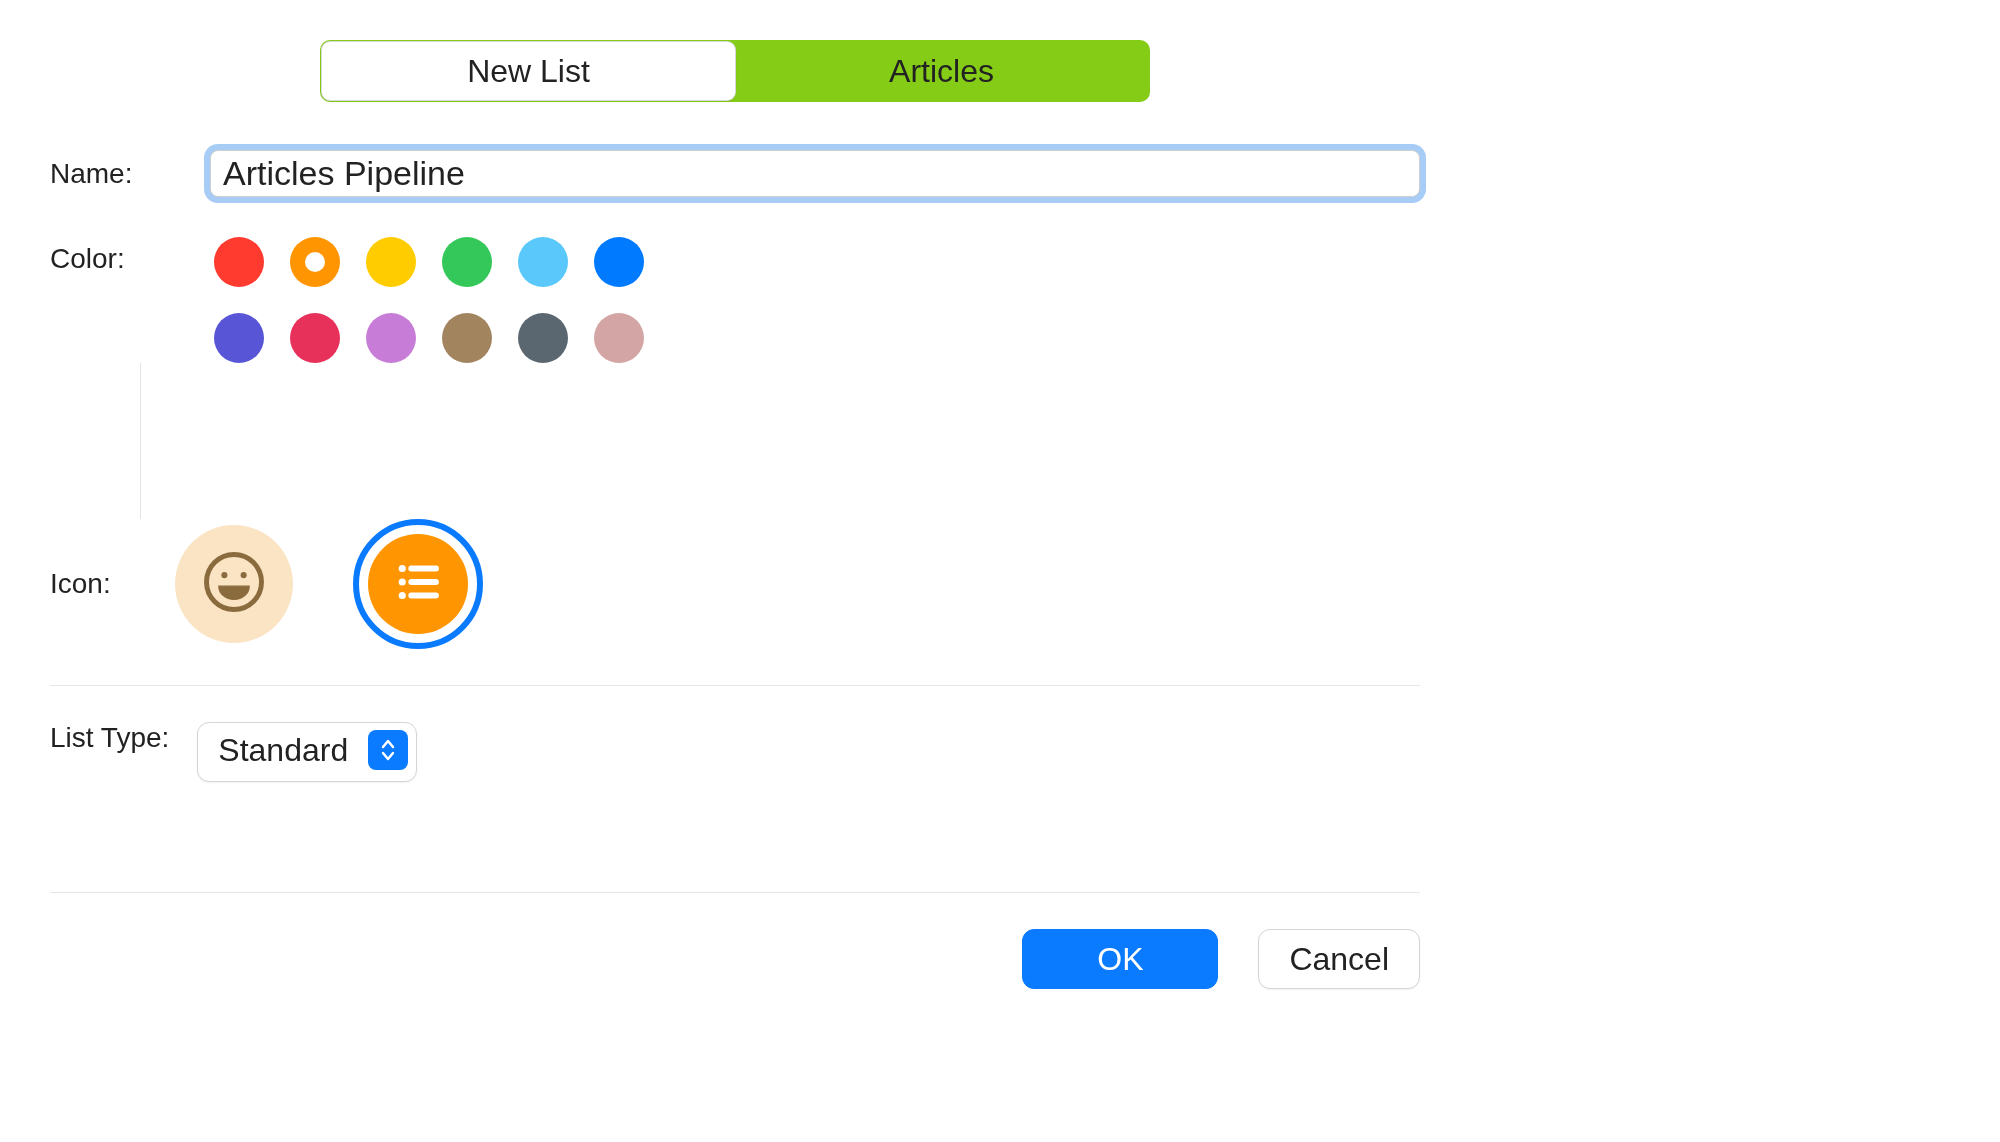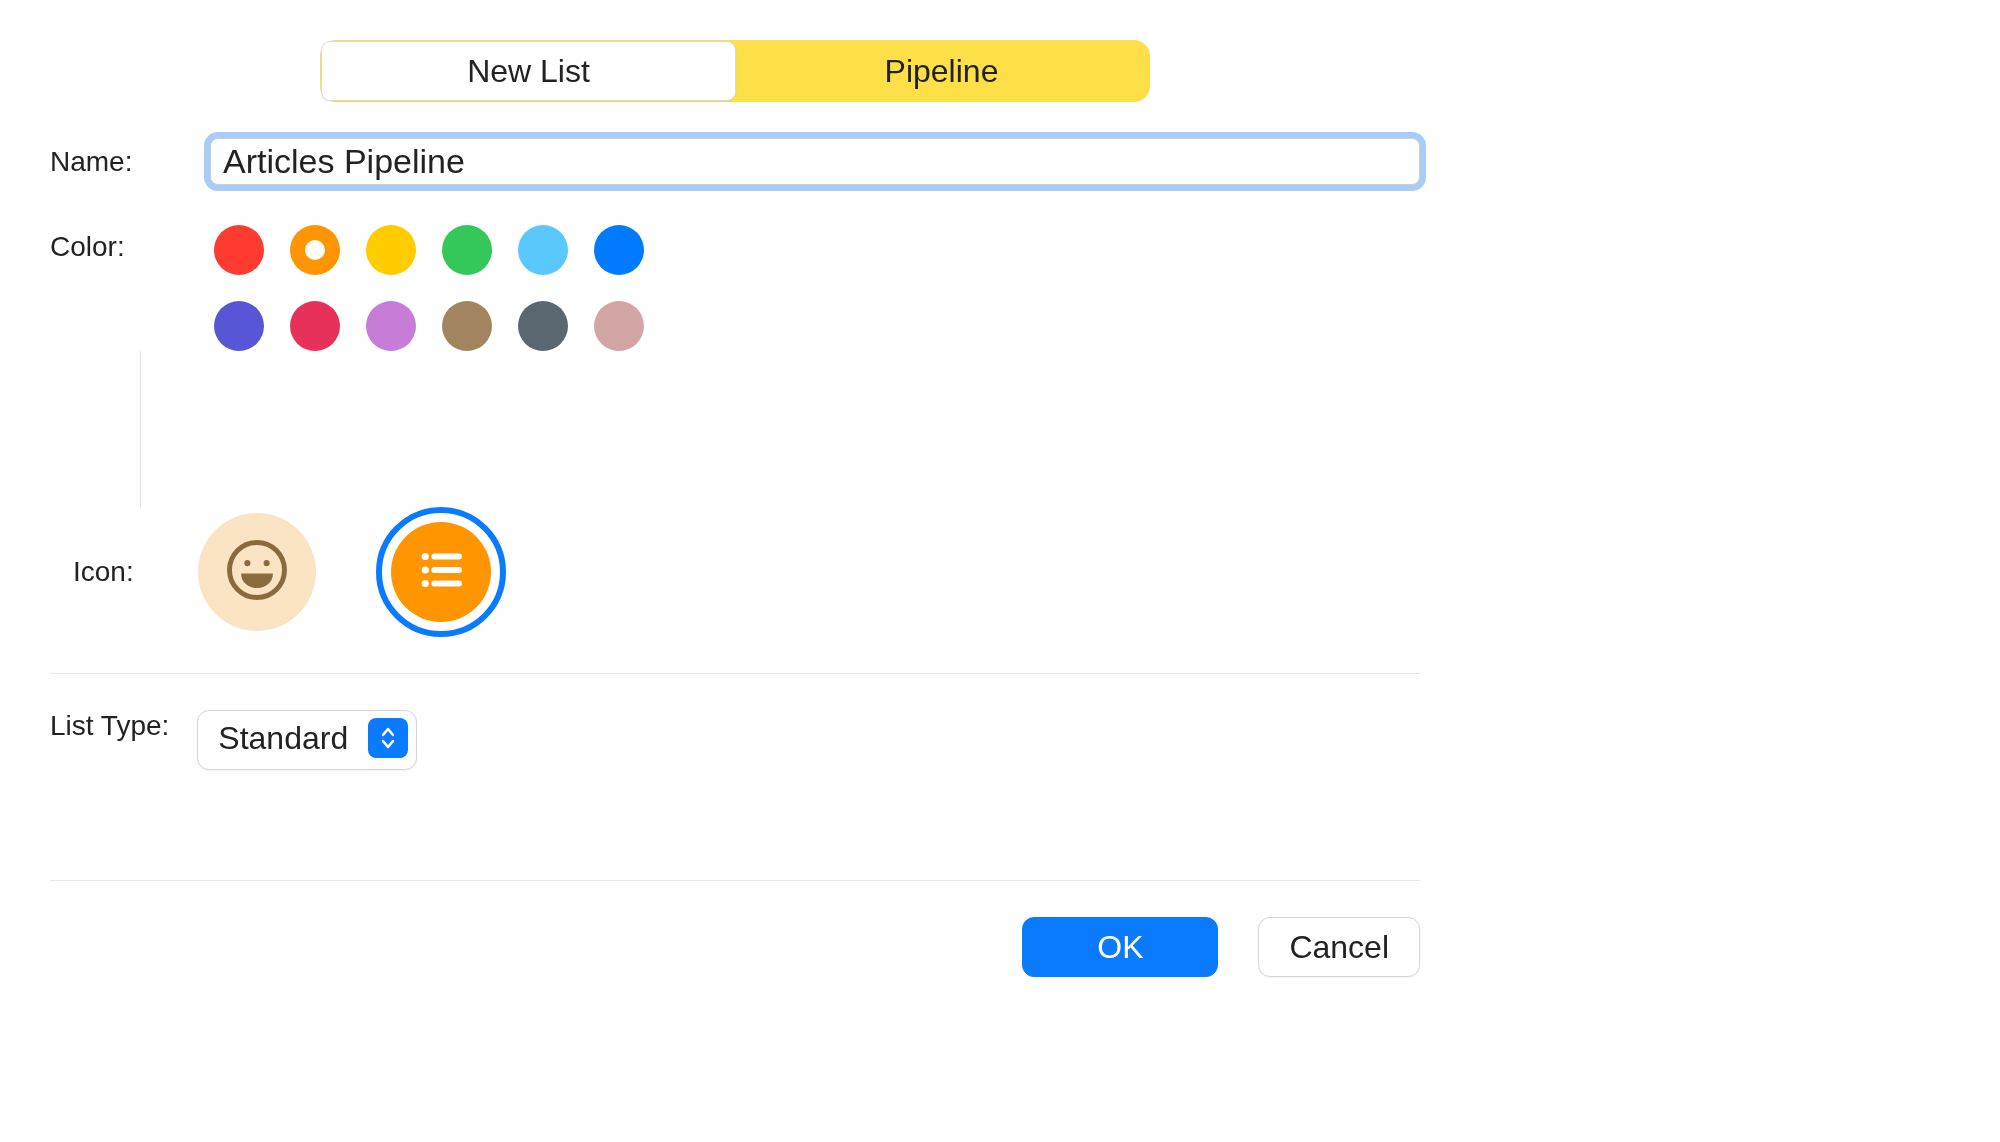--- a/index.html
+++ b/index.html
@@ -18,9 +18,9 @@
     .tabs {
       display: flex;
       width: 830px;
-      margin: 0 auto 36px auto;
-      border-radius: 16px;
-      background: #fde047;
+      margin: 0 auto 48px auto;
+      border-radius: 10px;
+      background: #84cc16;
       padding: 2px;
     }
     .tab {

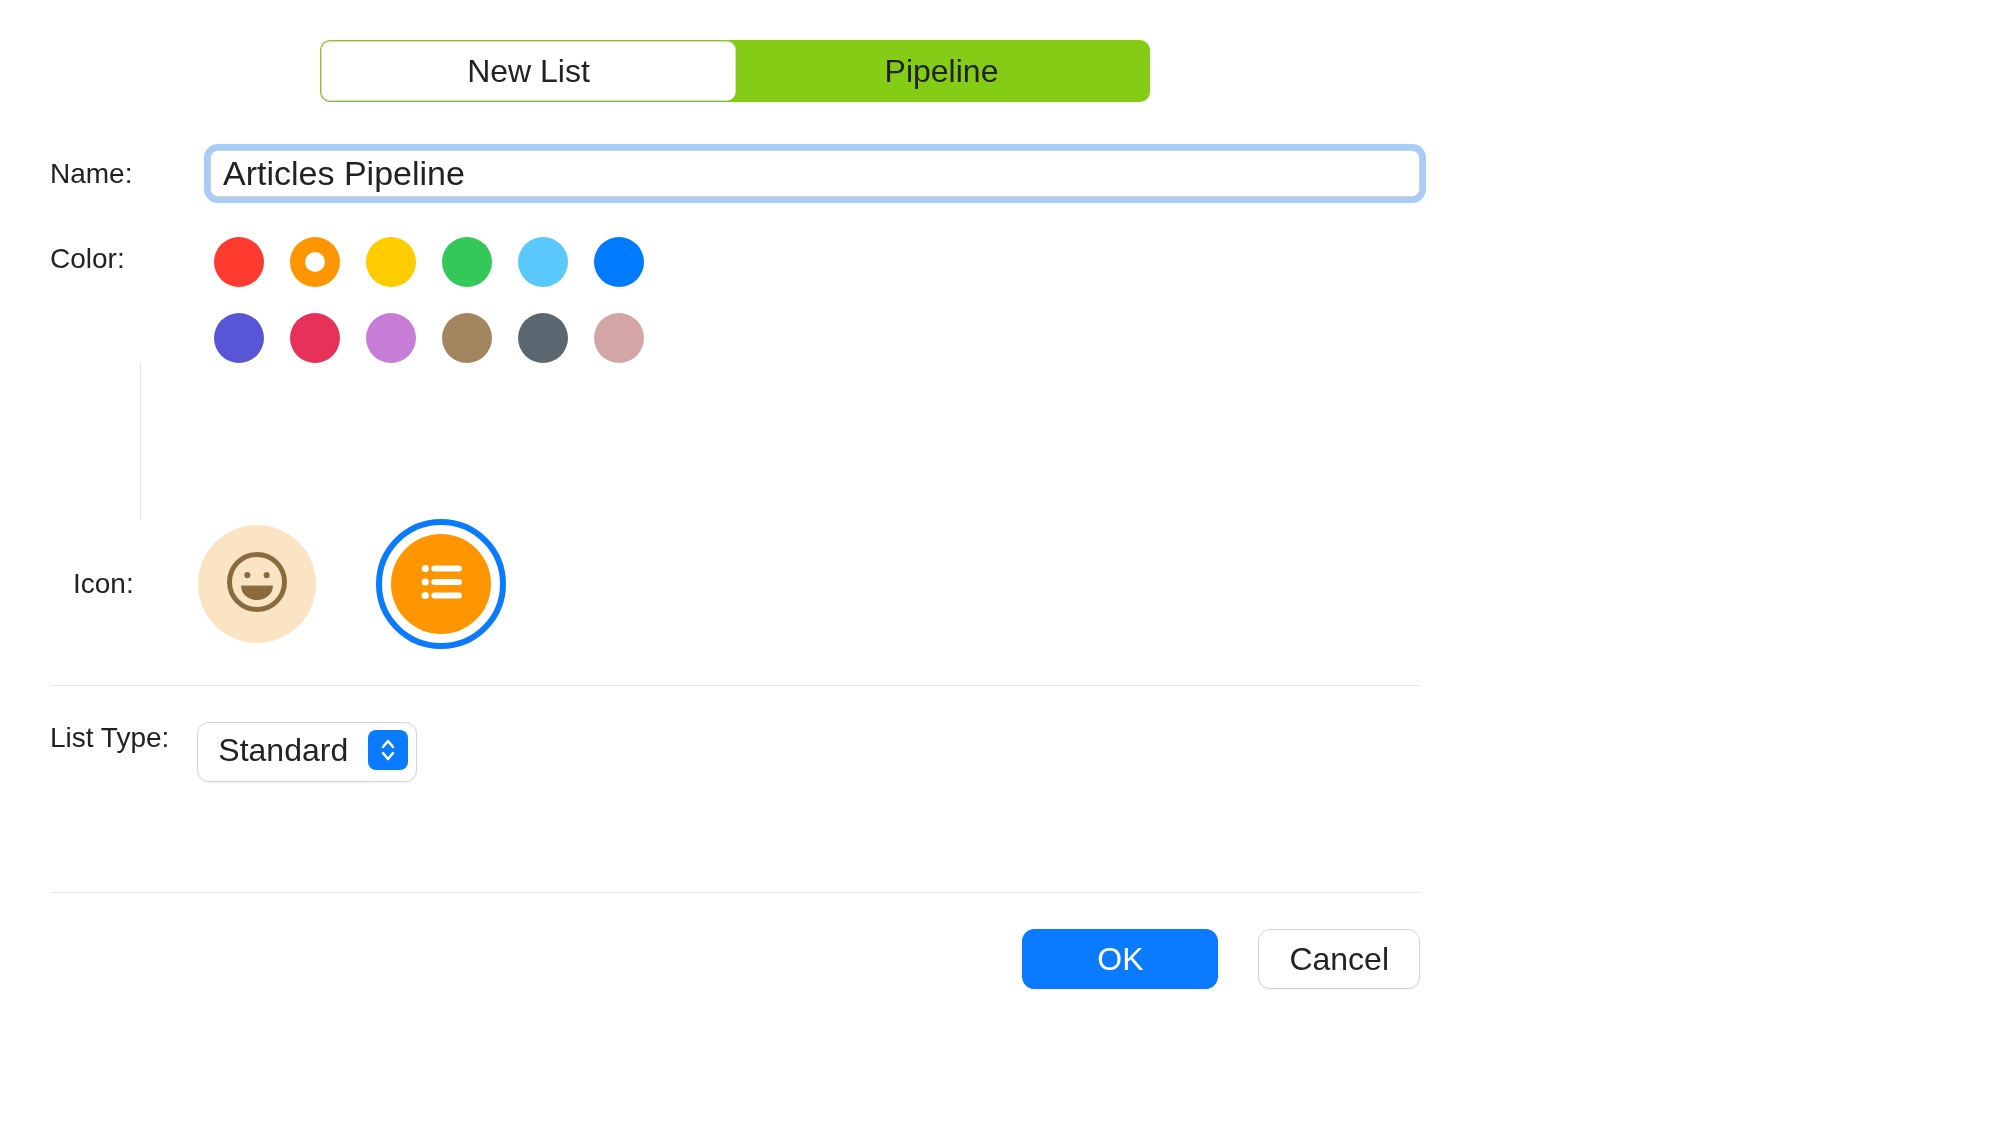--- a/index.html
+++ b/index.html
@@ -223,7 +223,7 @@
     <span>New List</span>
   </div>
   <div class="tab">
-    <span>Pipeline</span>
+    <span>Articles</span>
   </div>
 </div>
 

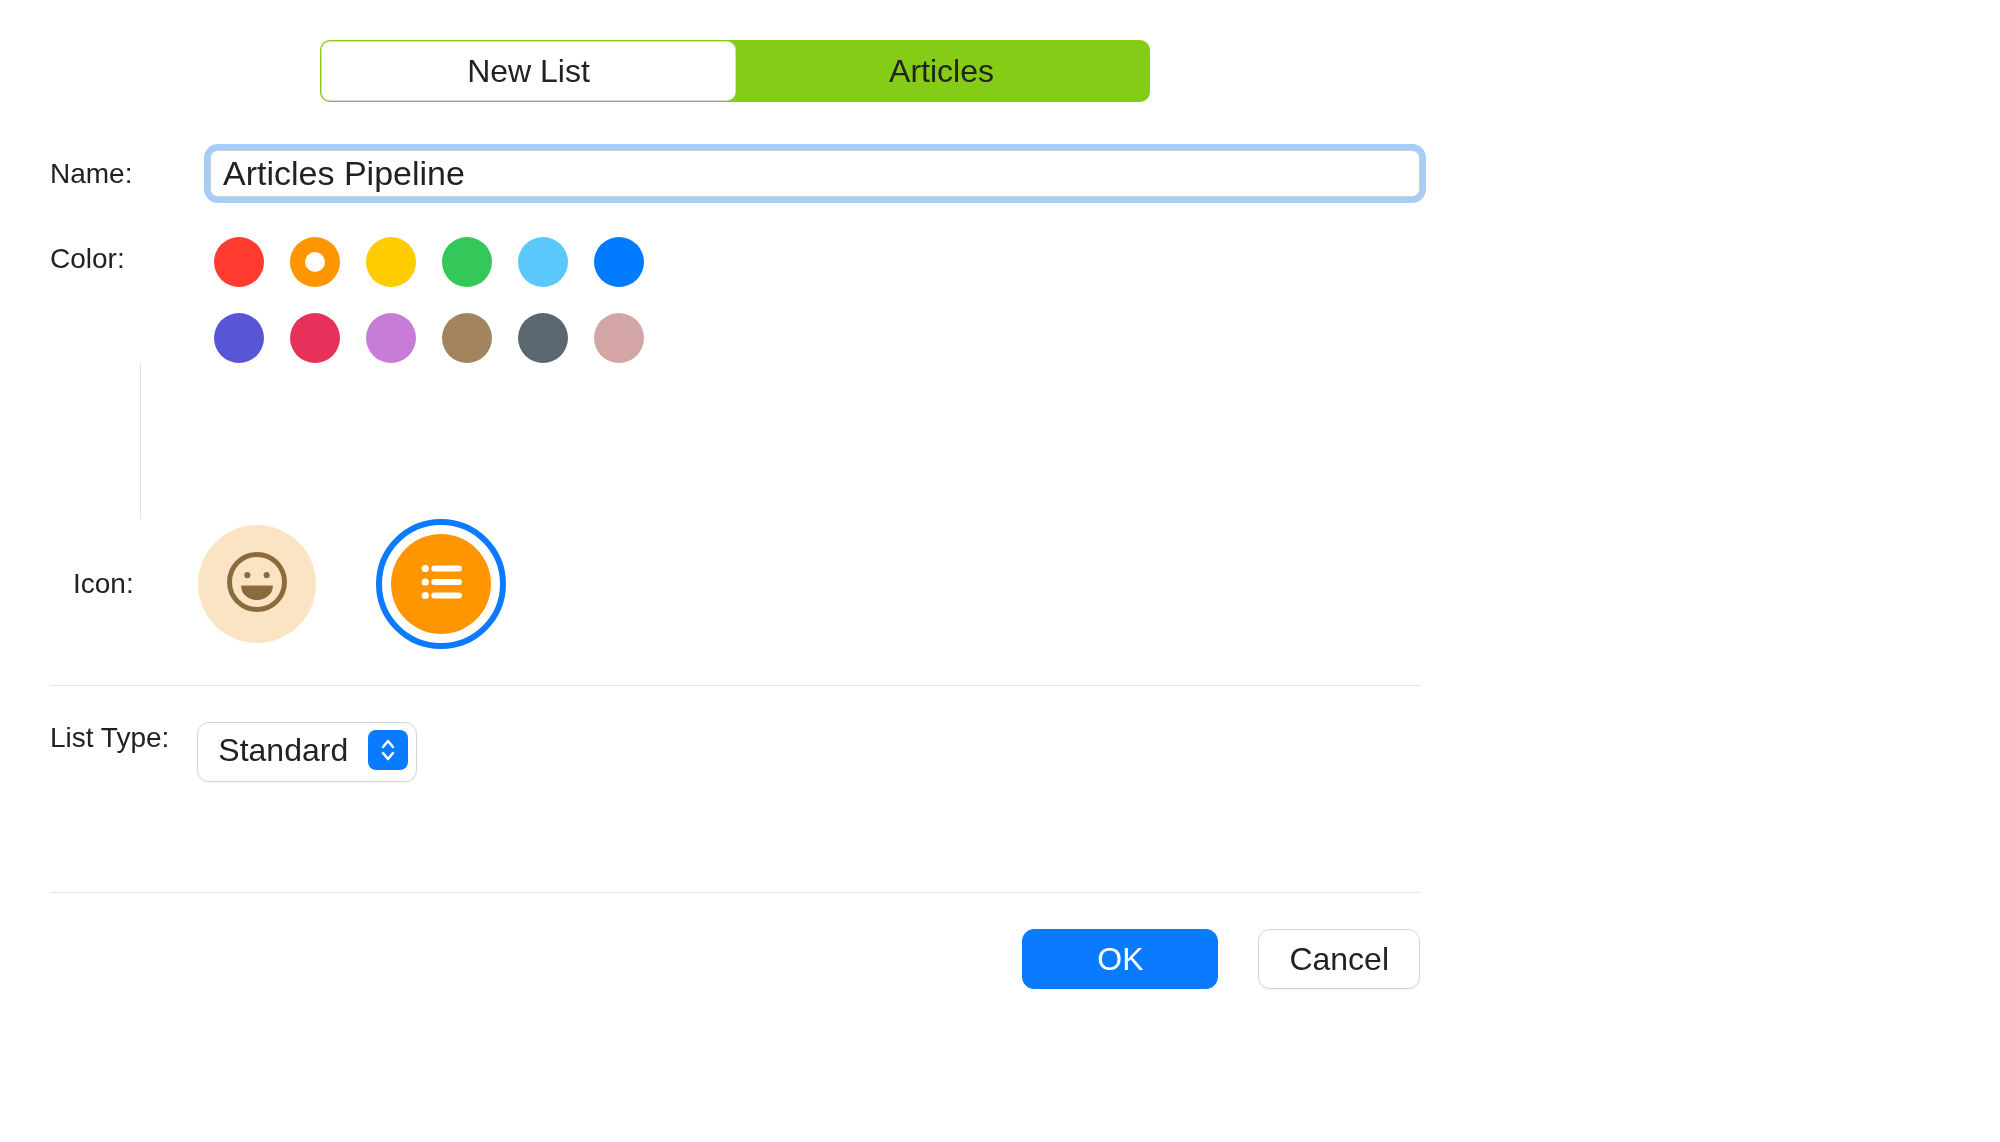--- a/index.html
+++ b/index.html
@@ -112,7 +112,7 @@
       align-items: center;
       gap: 60px;
     }
-    .icon-section .label { margin-right: 4px; margin-left: 23px; }
+    .icon-section .label { margin-right: 4px; }
     .icon-btn {
       width: 118px;
       height: 118px;

